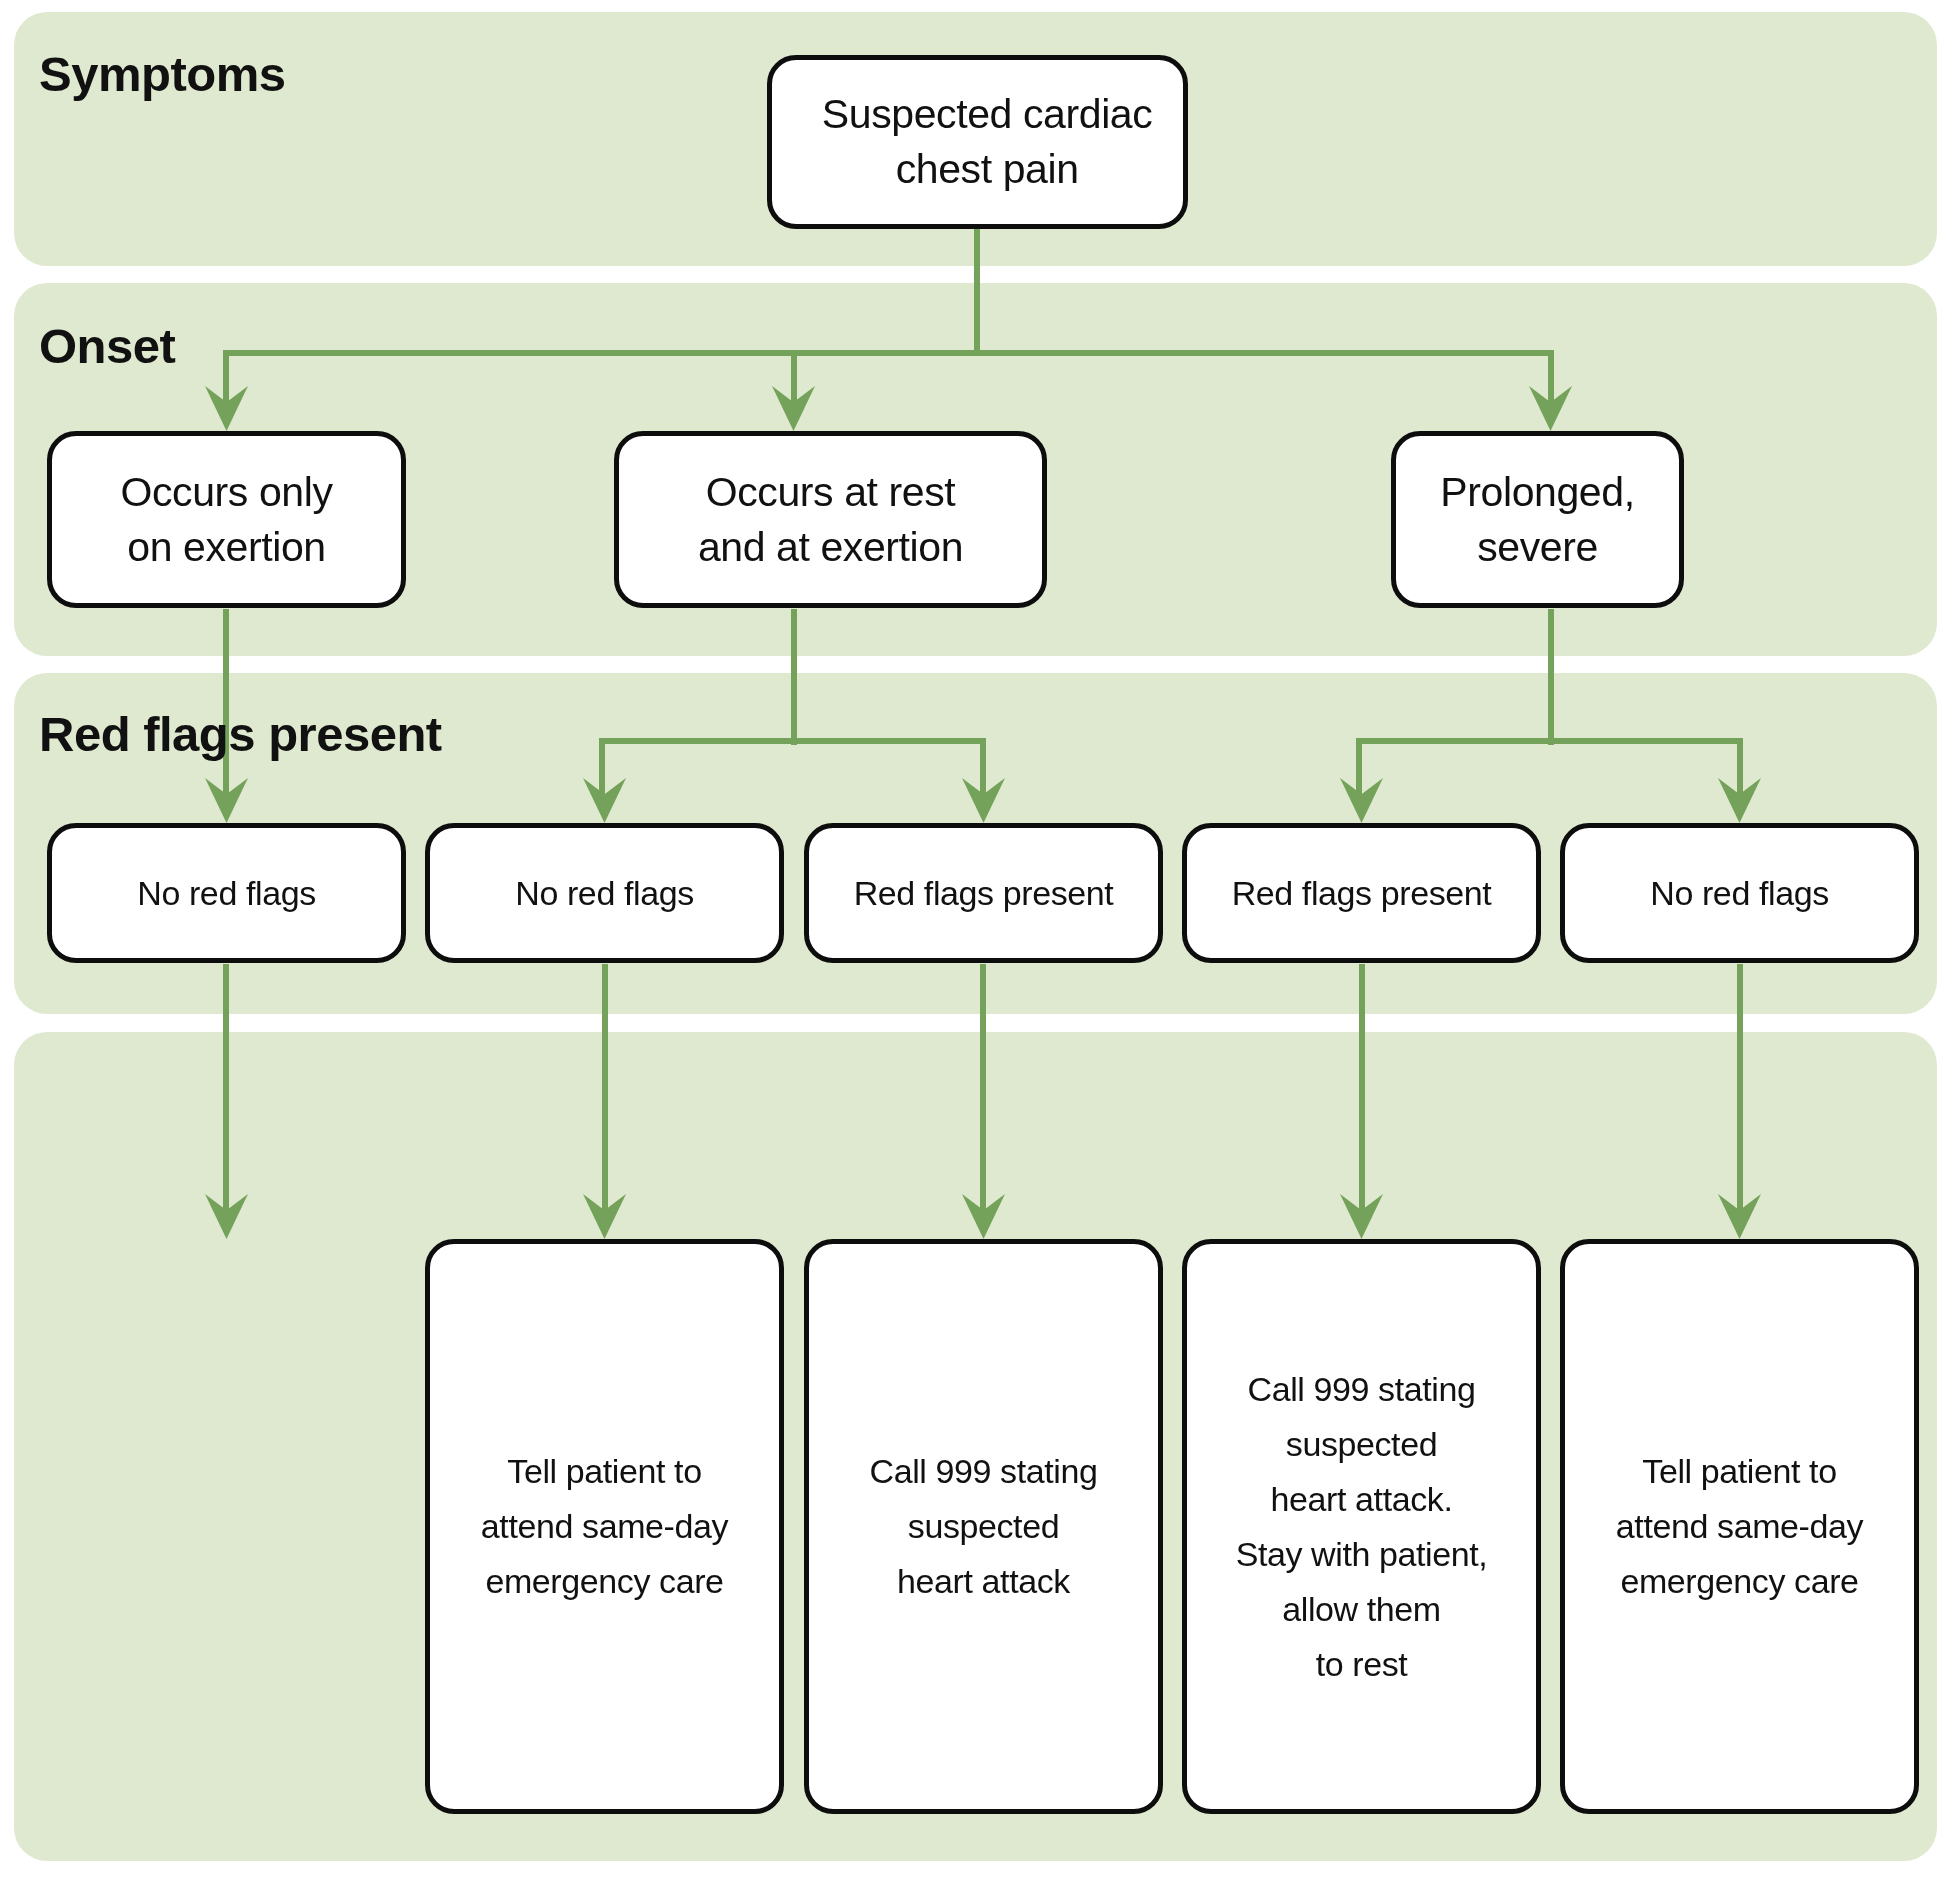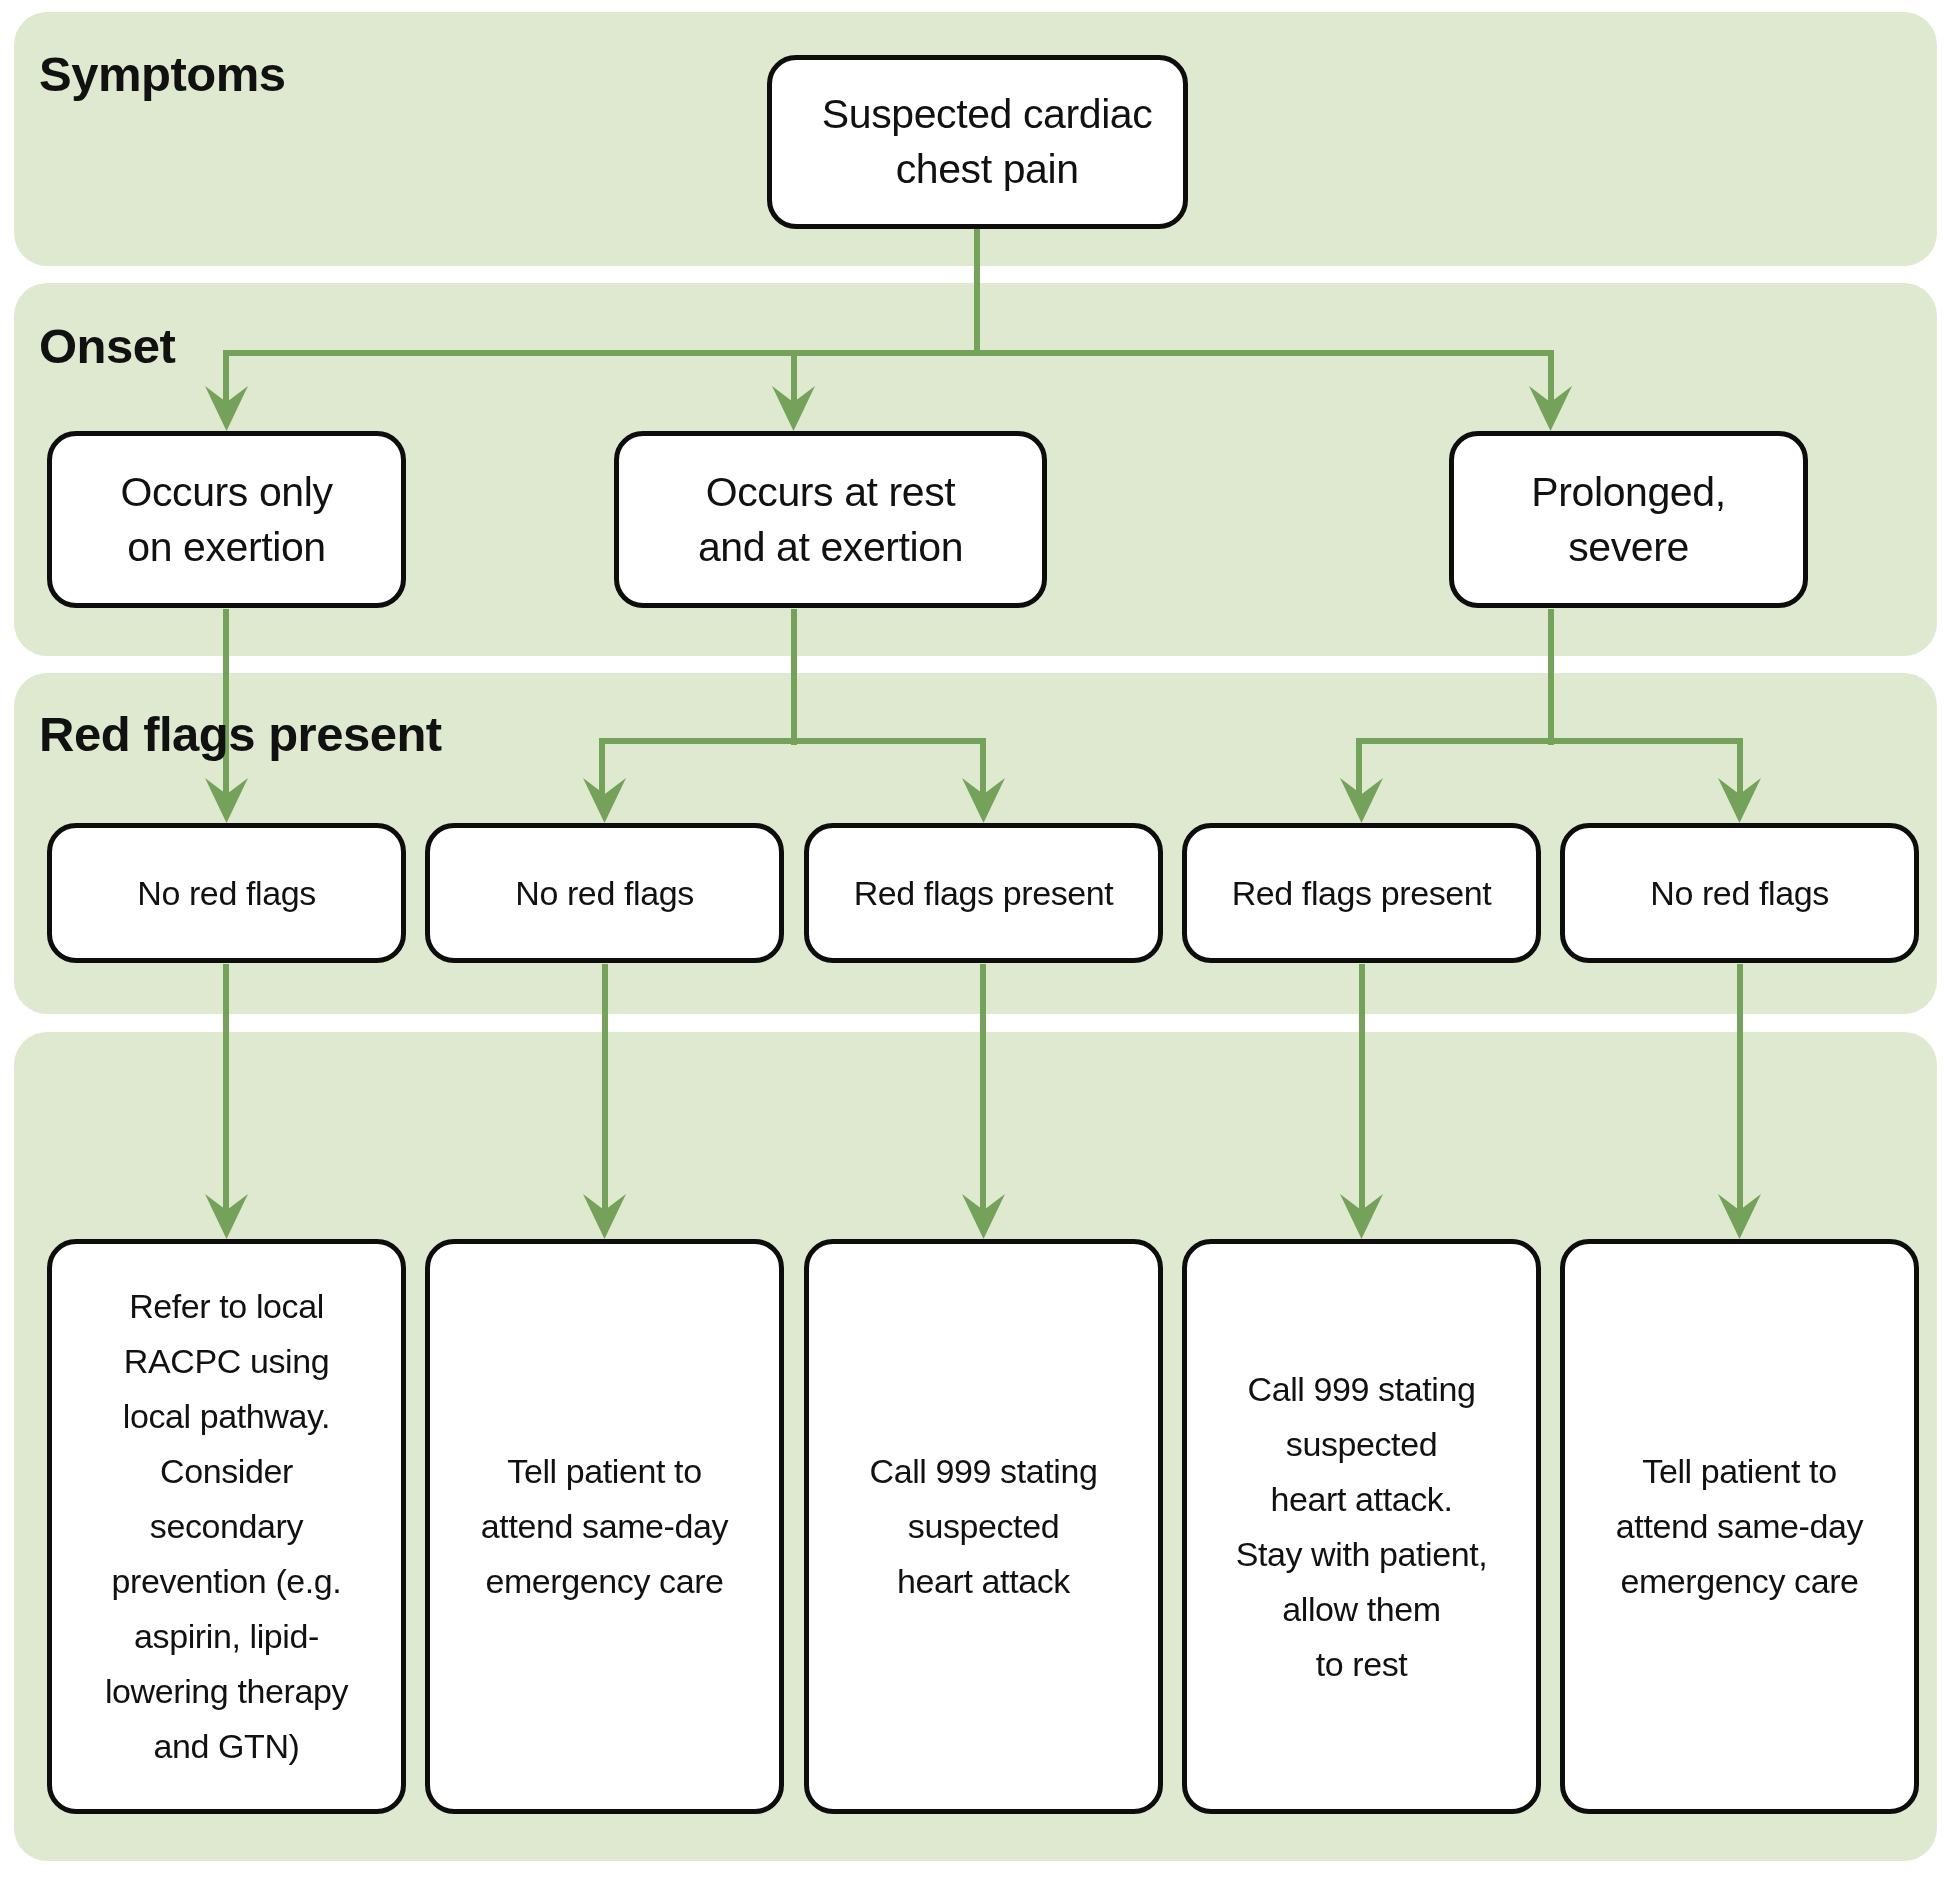--- a/index.html
+++ b/index.html
@@ -98,7 +98,7 @@
 on exertion</div>
   <div class="node lg" style="left:614px;top:431px;width:433px;height:177px;">Occurs at rest
 and at exertion</div>
-  <div class="node lg" style="left:1449px;top:431px;width:359px;height:177px;">Prolonged,
+  <div class="node lg" style="left:1391px;top:431px;width:293px;height:177px;">Prolonged,
 severe</div>
 
   <div class="node" style="left:47px;top:823px;width:359px;height:140px;">No red flags</div>

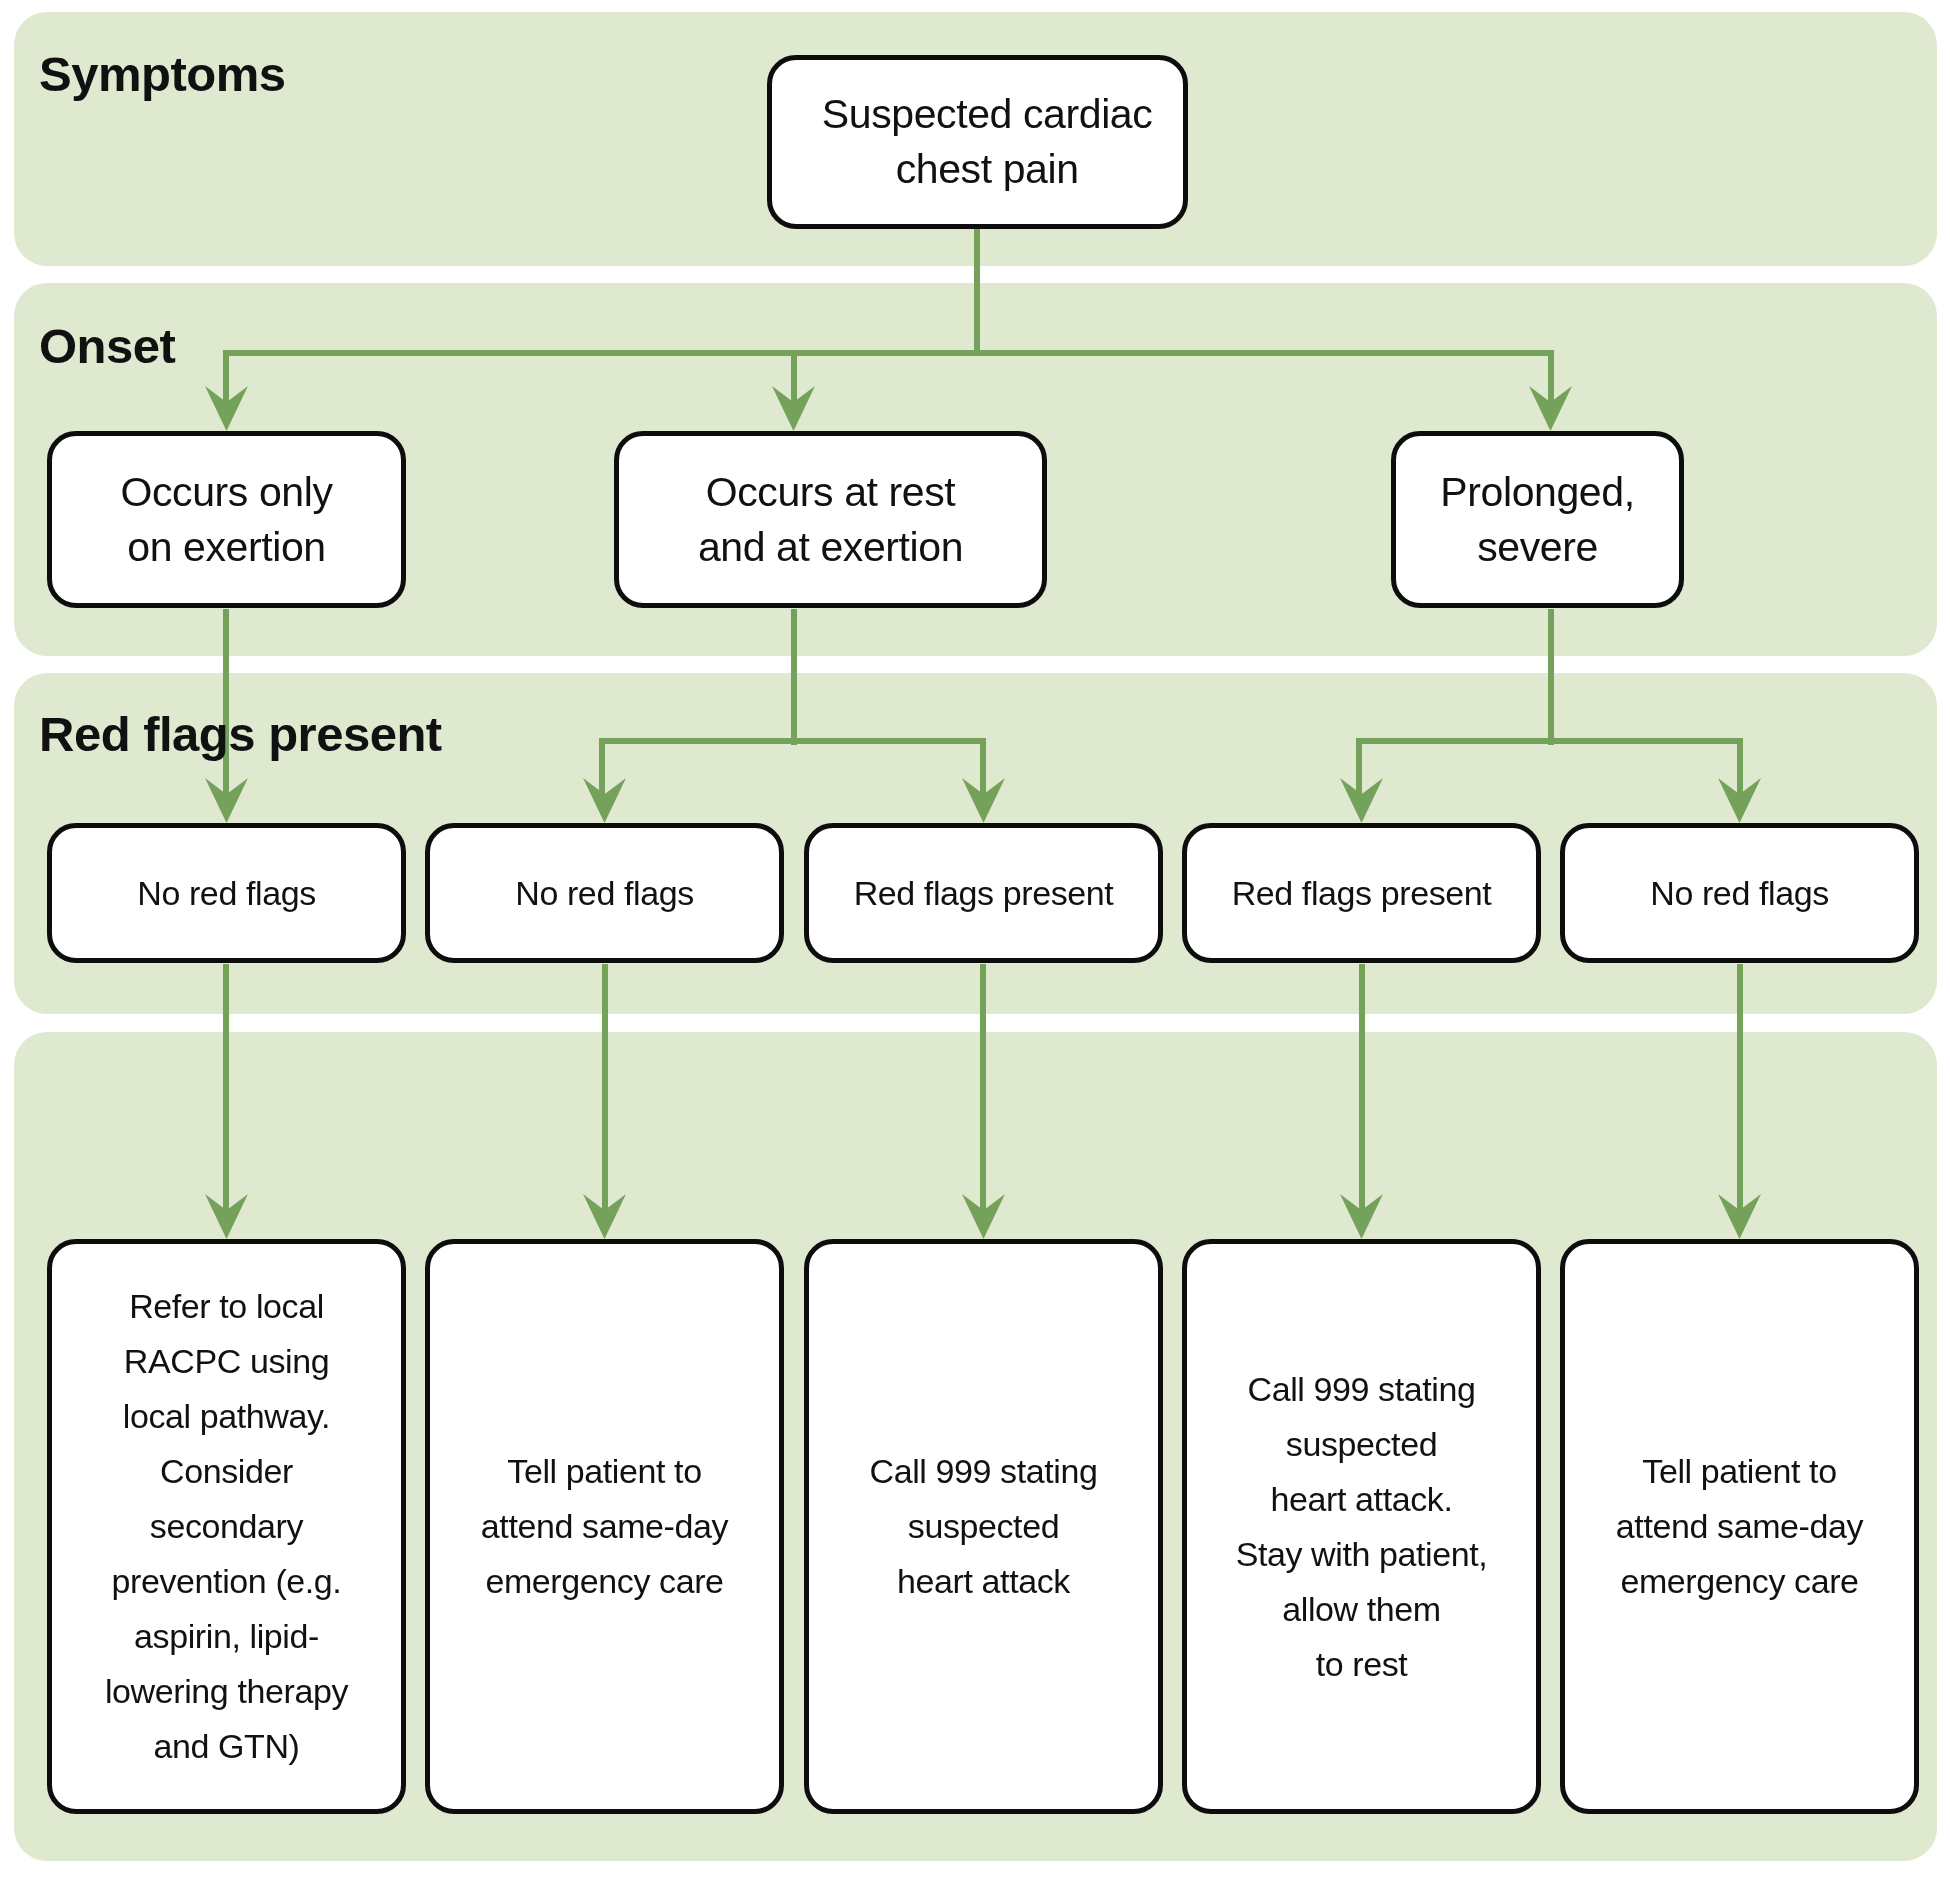--- a/index.html
+++ b/index.html
@@ -107,15 +107,6 @@
   <div class="node" style="left:1182px;top:823px;width:359px;height:140px;">Red flags present</div>
   <div class="node" style="left:1560px;top:823px;width:359px;height:140px;">No red flags</div>
 
-  <div class="node" style="left:47px;top:1239px;width:359px;height:575px;">Refer to local
-RACPC using
-local pathway.
-Consider
-secondary
-prevention (e.g.
-aspirin, lipid-
-lowering therapy
-and GTN)</div>
   <div class="node" style="left:425px;top:1239px;width:359px;height:575px;">Tell patient to
 attend same-day
 emergency care</div>

